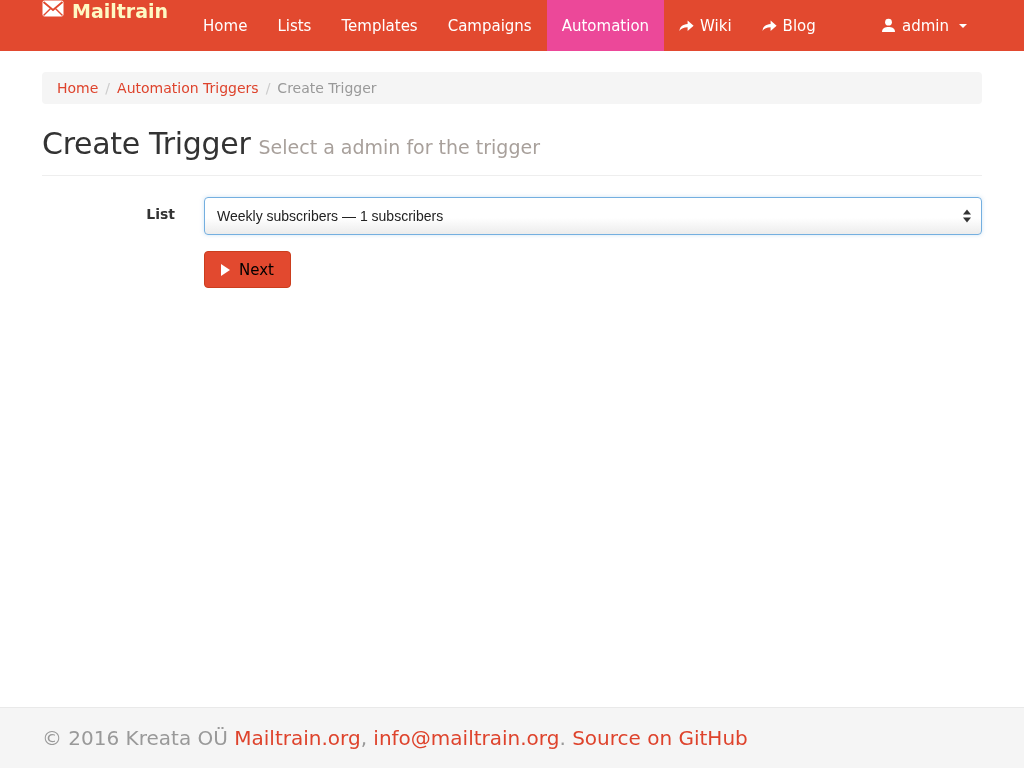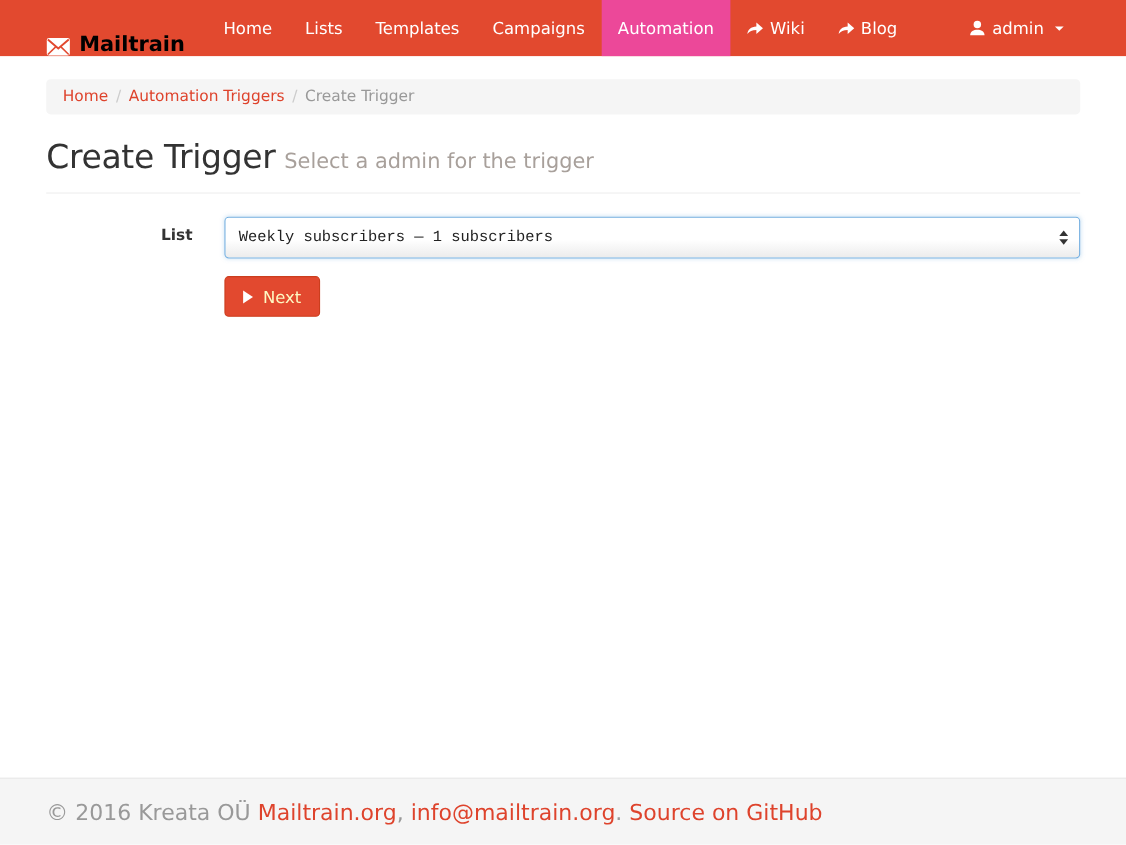--- a/index.html
+++ b/index.html
@@ -17,8 +17,8 @@
     display:flex; align-items:stretch;
   }
   .brand {
-    display:flex; align-items:flex-end; gap:8px;
-    color:#000000; font-size:19px; font-weight:600;
+    display:flex; align-items:flex-start; gap:8px;
+    color:#fef9c3; font-size:19px; font-weight:600;
     padding-right:20px; text-decoration:none; cursor:pointer;
   }
   .nav { display:flex; list-style:none; align-items:stretch; }

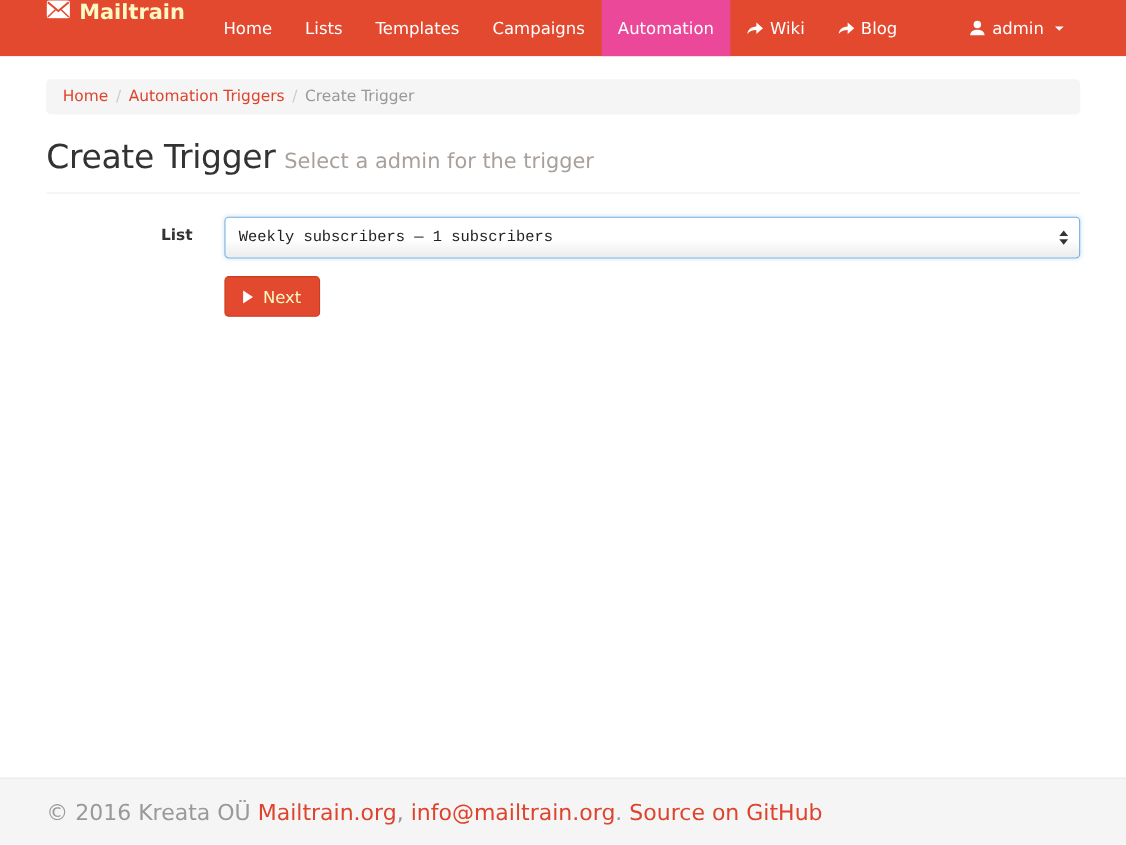--- a/index.html
+++ b/index.html
@@ -75,7 +75,7 @@
     background:linear-gradient(#ffffff, #ffffff 55%, #ececec);
     box-shadow:0 0 4px rgba(116,175,224,0.35);
     display:flex; align-items:center; cursor:pointer;
-    font-family:Liberation Mono, monospace;
+    font-family:Liberation Sans, sans-serif;
   }
   .select-arrows {
     position:absolute; right:11px; top:50%; transform:translateY(-50%);

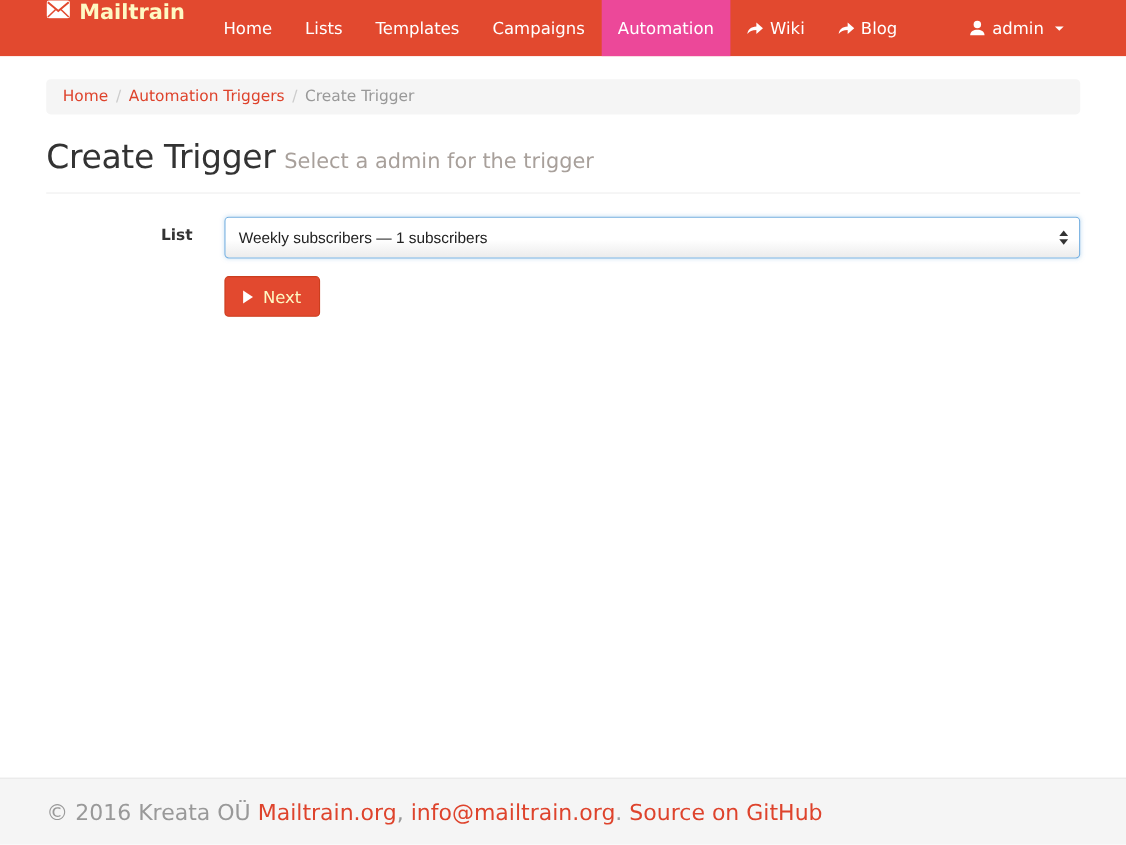--- a/index.html
+++ b/index.html
@@ -90,7 +90,7 @@
   .btn-primary {
     display:inline-flex; align-items:center; gap:9px;
     background:#E2492F; border:1px solid #CB3E1E; border-radius:4px;
-    color:#fef9c3; font-size:15px; padding:0 16px; height:37px;
+    color:#000000; font-size:15px; padding:0 16px; height:37px;
     cursor:pointer; font-family:"DejaVu Sans","Liberation Sans",sans-serif;
   }
   .play-icon {

